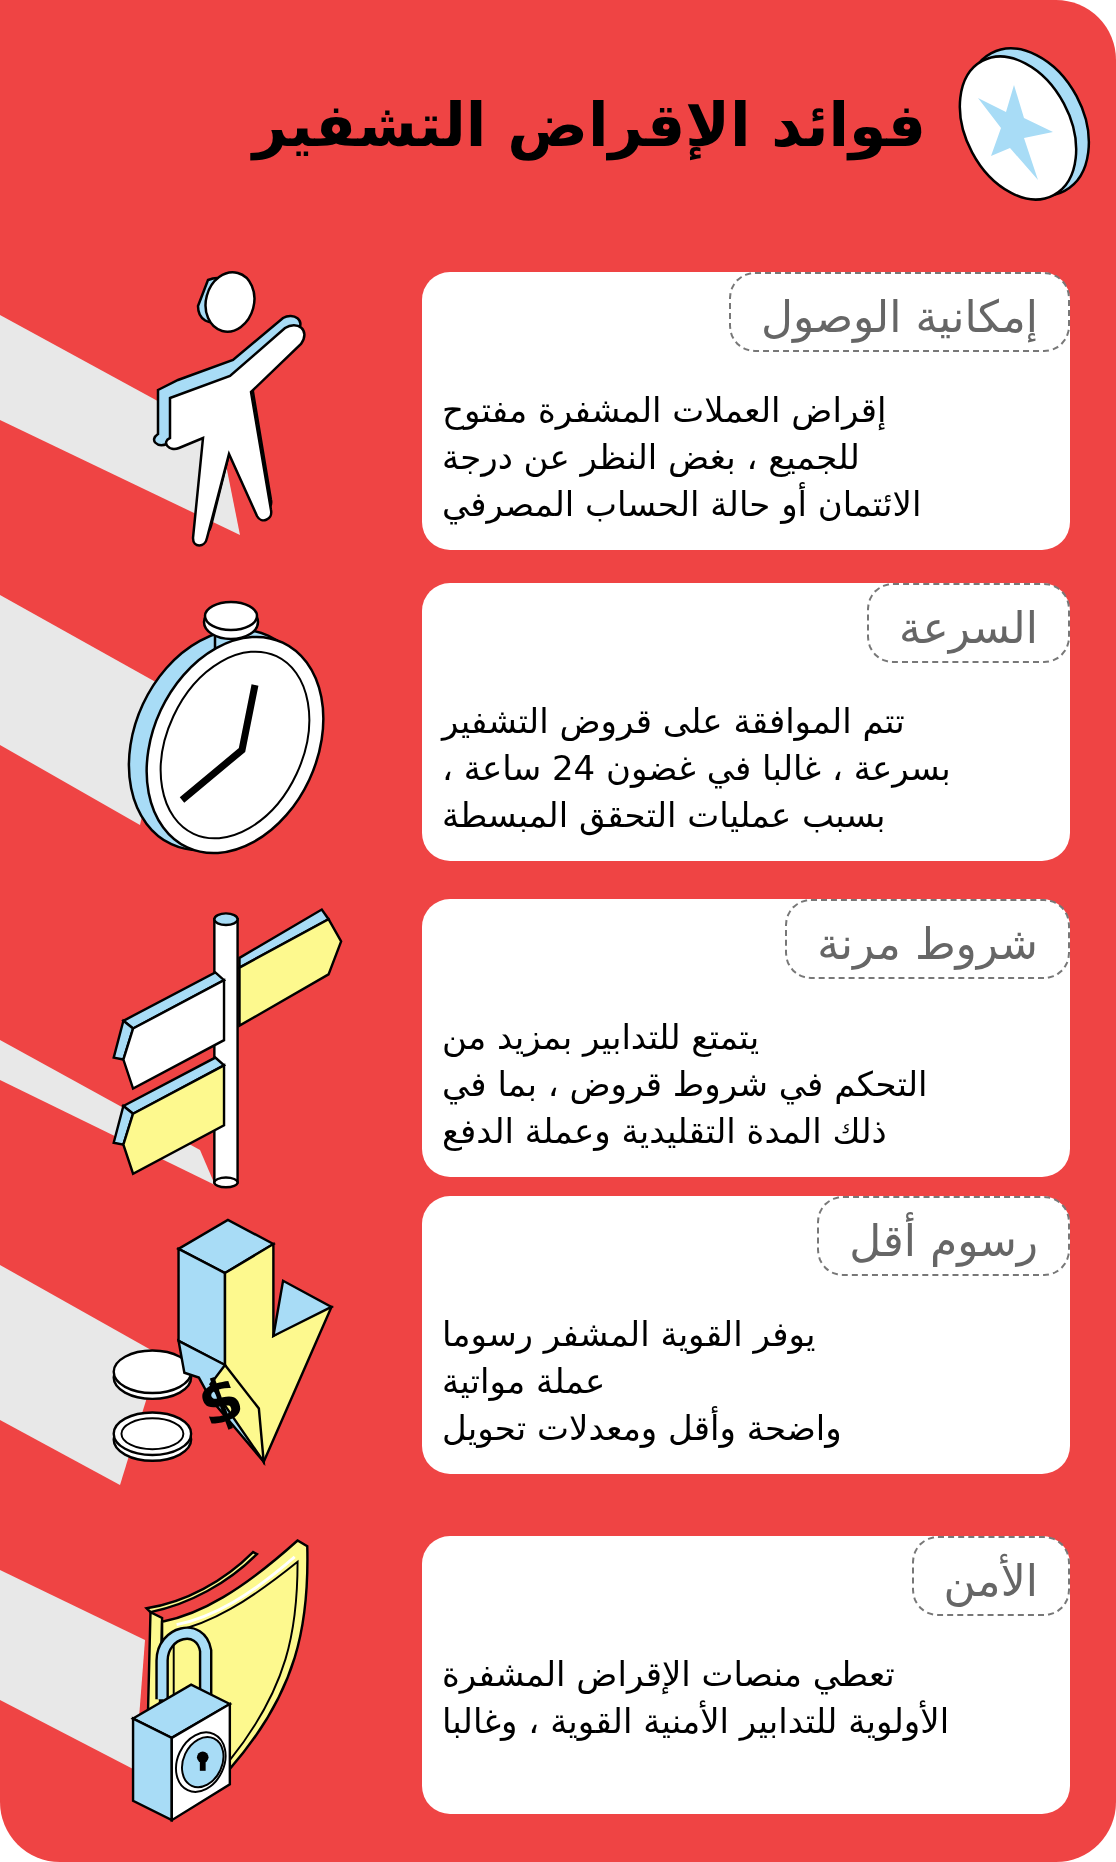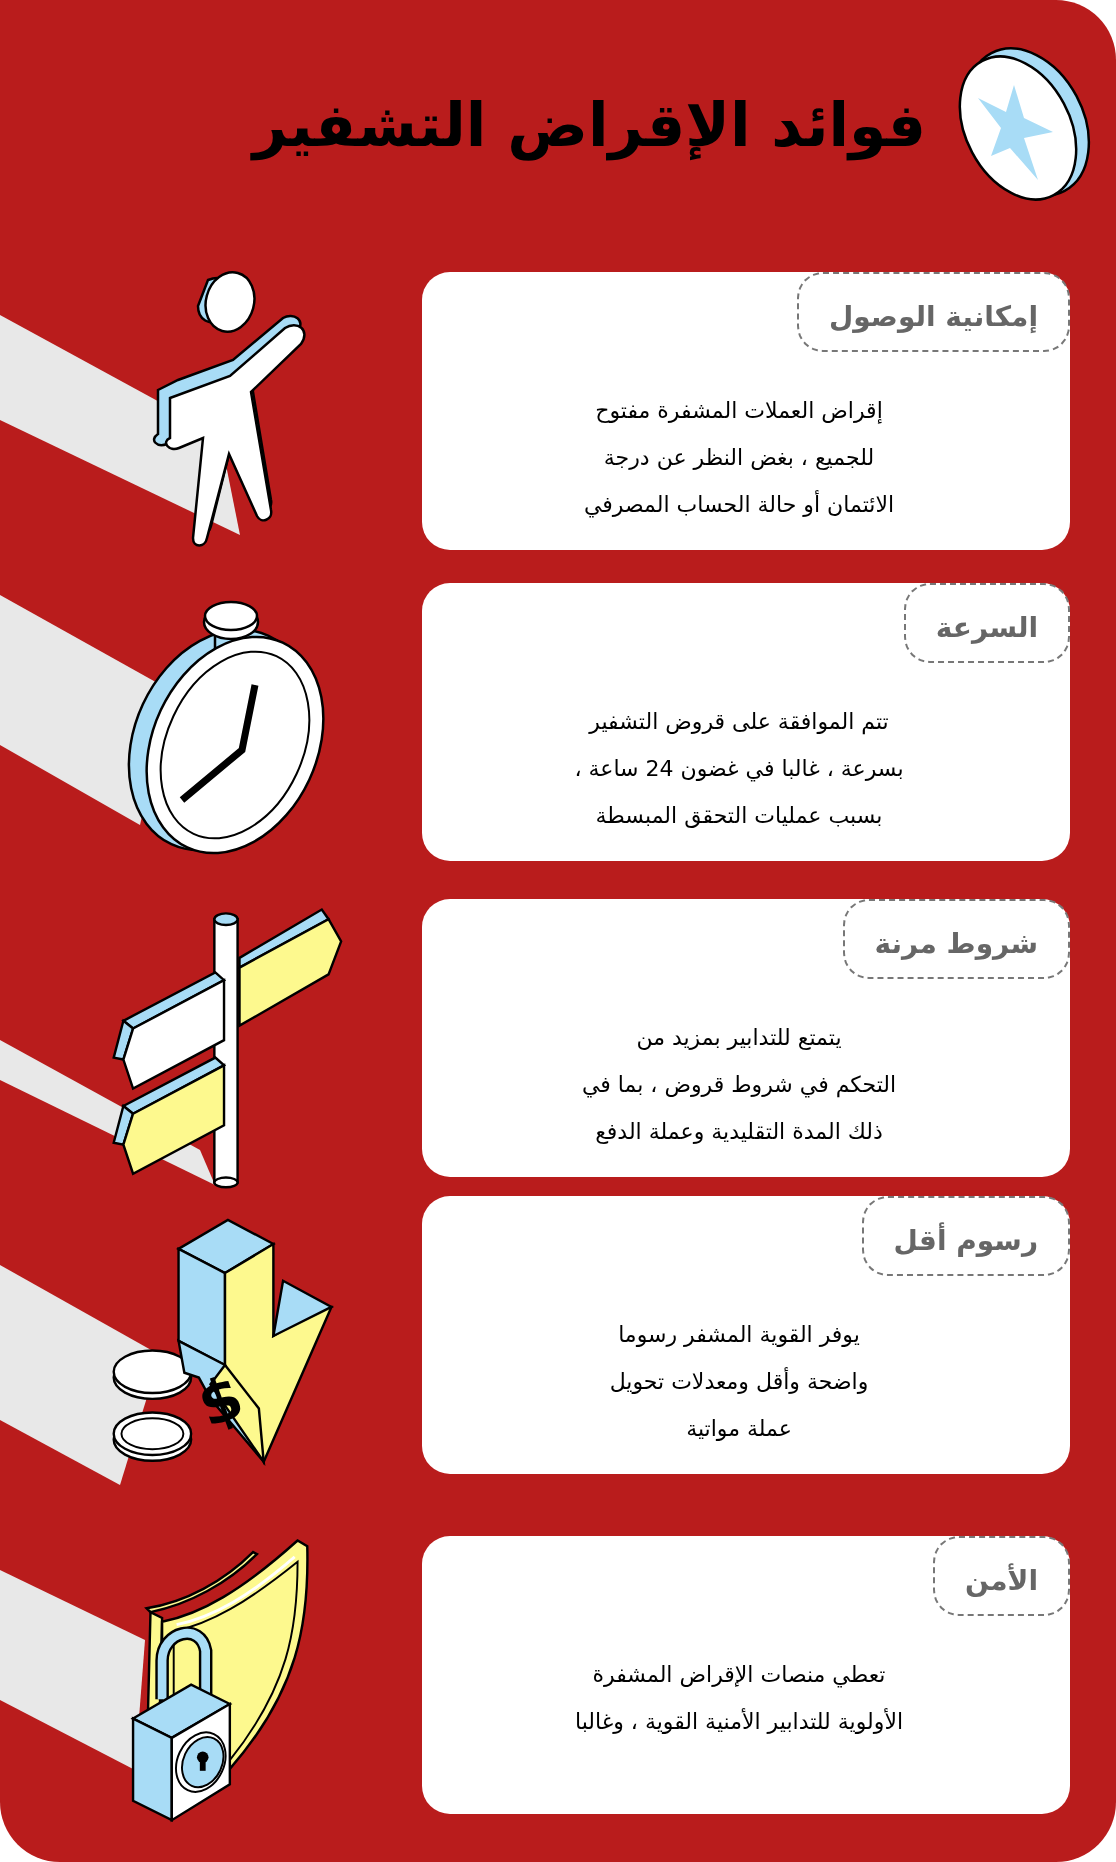--- a/index.html
+++ b/index.html
@@ -20,7 +20,7 @@
       top: 0;
       width: 1116px;
       height: 1862px;
-      background: #b91c1c;
+      background: #ef4444;
       border-radius: 0 60px 60px 60px;
       overflow: hidden;
     }

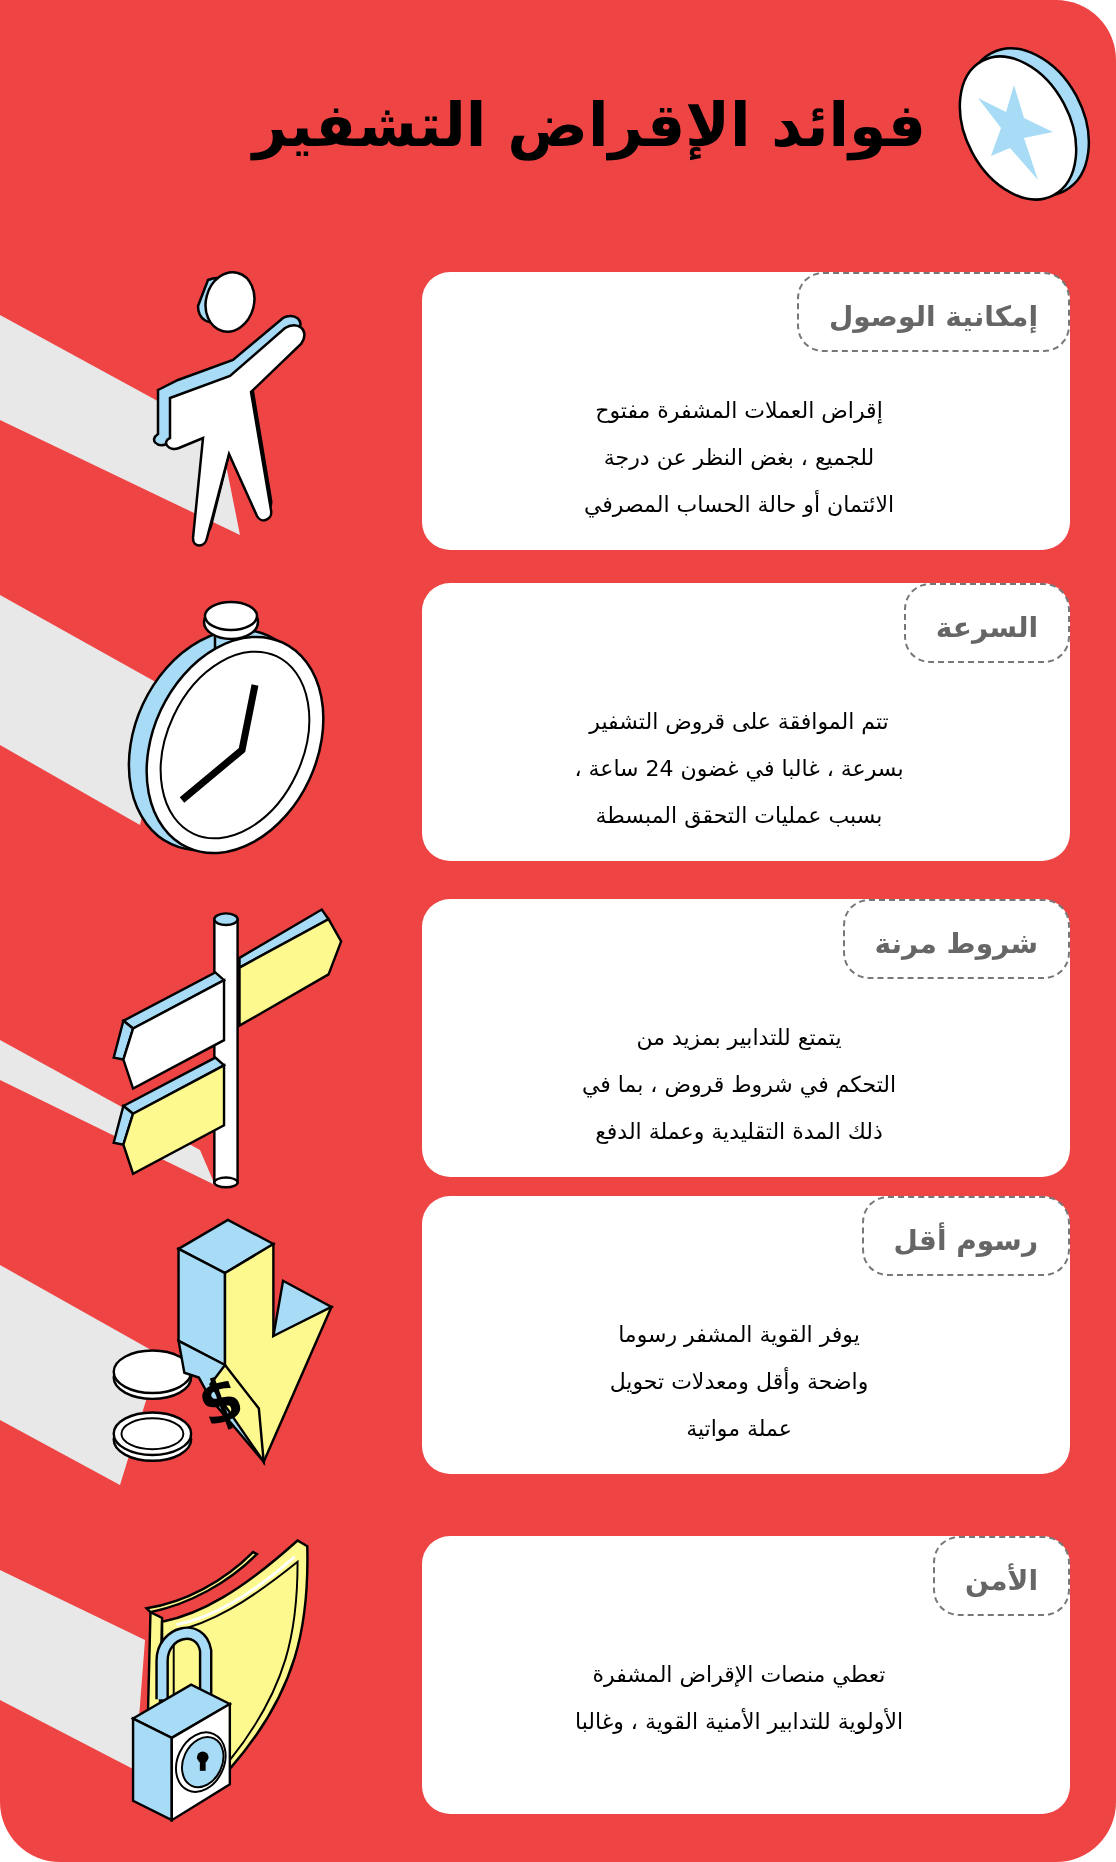--- a/index.html
+++ b/index.html
@@ -83,8 +83,8 @@
       box-sizing: border-box;
     }
     .badge-label {
-      font-size: 28px;
-      font-weight: 700;
+      font-size: 44px;
+      font-weight: 400;
       color: #666666;
       white-space: nowrap;
       direction: rtl;

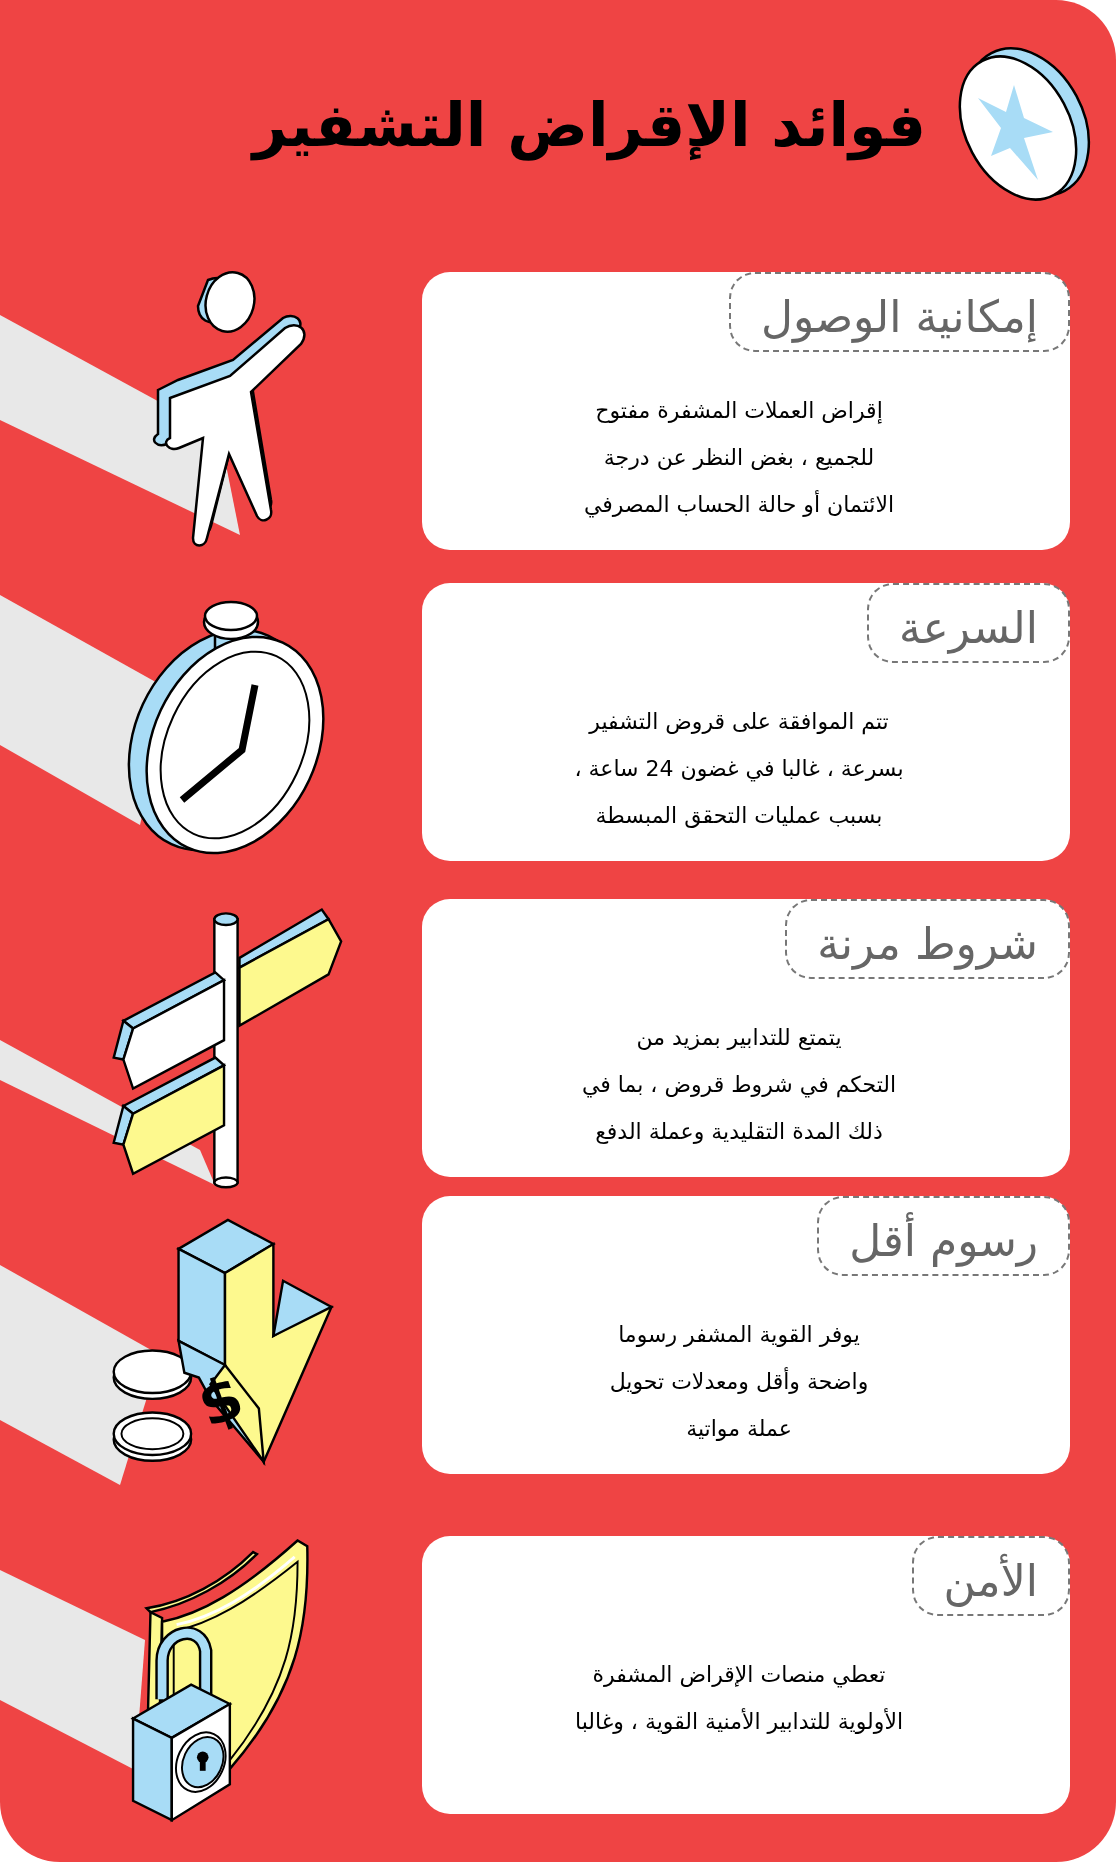--- a/index.html
+++ b/index.html
@@ -95,10 +95,10 @@
       top: 115px;
       right: 34px;
       left: 20px;
-      font-size: 22px;
+      font-size: 34px;
       line-height: 47px;
       color: #000;
-      text-align: center;
+      text-align: left;
       direction: rtl;
     }
     .card-body span { display: block; white-space: nowrap; }

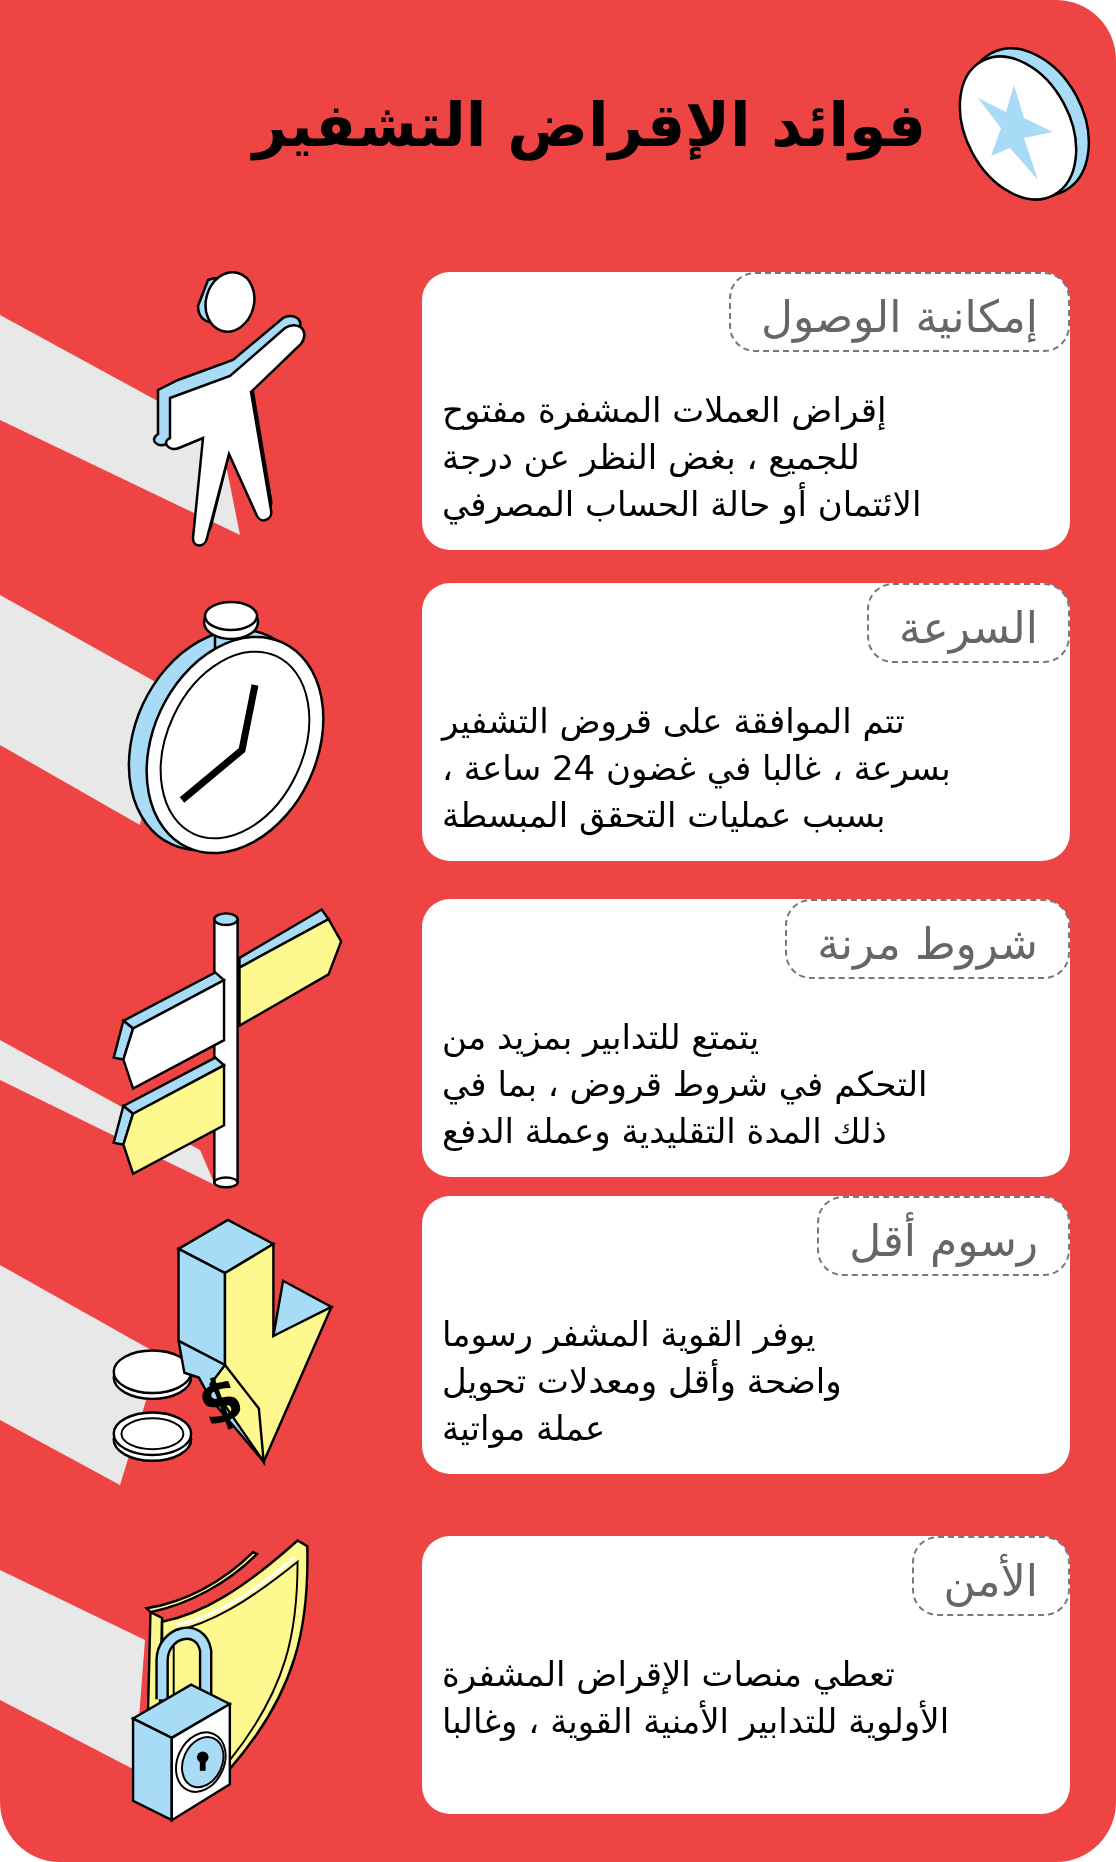--- a/index.html
+++ b/index.html
@@ -218,8 +218,8 @@
     </div>
     <div class="card-body">
       <span>يوفر القوية المشفر رسوما</span>
+      <span>عملة مواتية</span>
       <span>واضحة وأقل ومعدلات تحويل</span>
-      <span>عملة مواتية</span>
     </div>
   </div>
 

